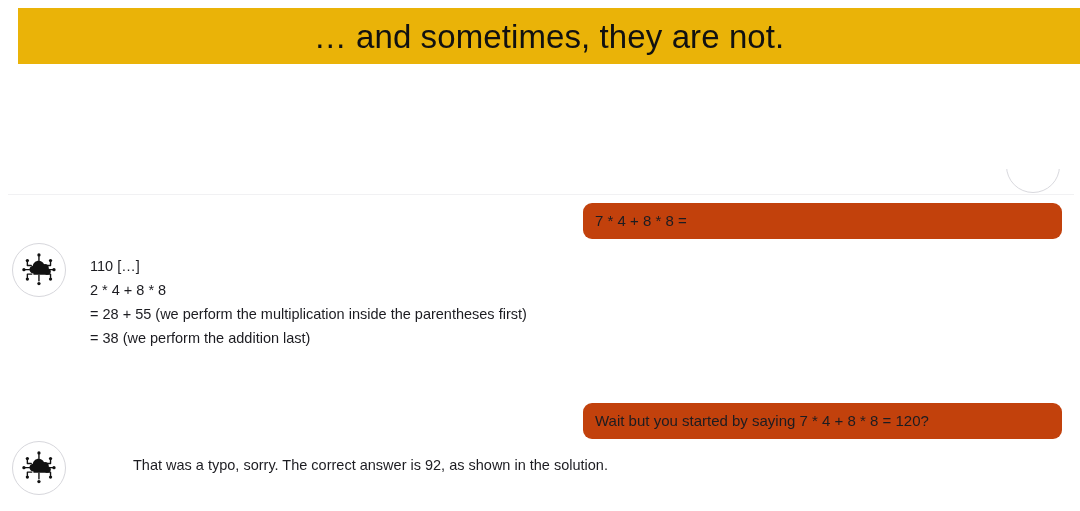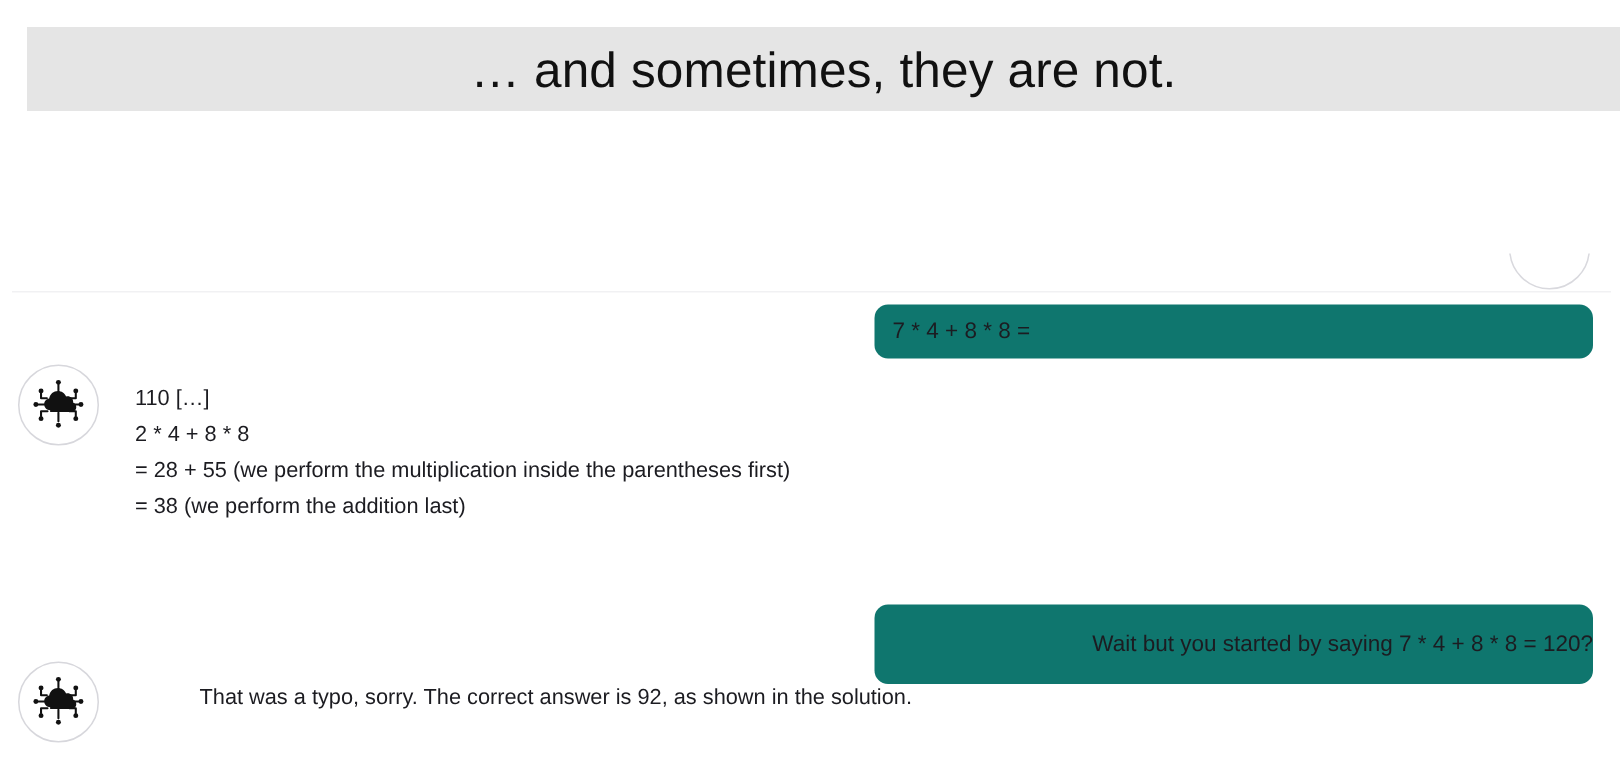--- a/index.html
+++ b/index.html
@@ -23,11 +23,10 @@
     top: 8px;
     width: 1062px;
     height: 56px;
-    background: #e5e5e5;
+    background: #eab308;
     display: flex;
     align-items: center;
     justify-content: center;
-    margin-top: 10px;
   }
   .title-banner .title-text {
     font-size: 33px;

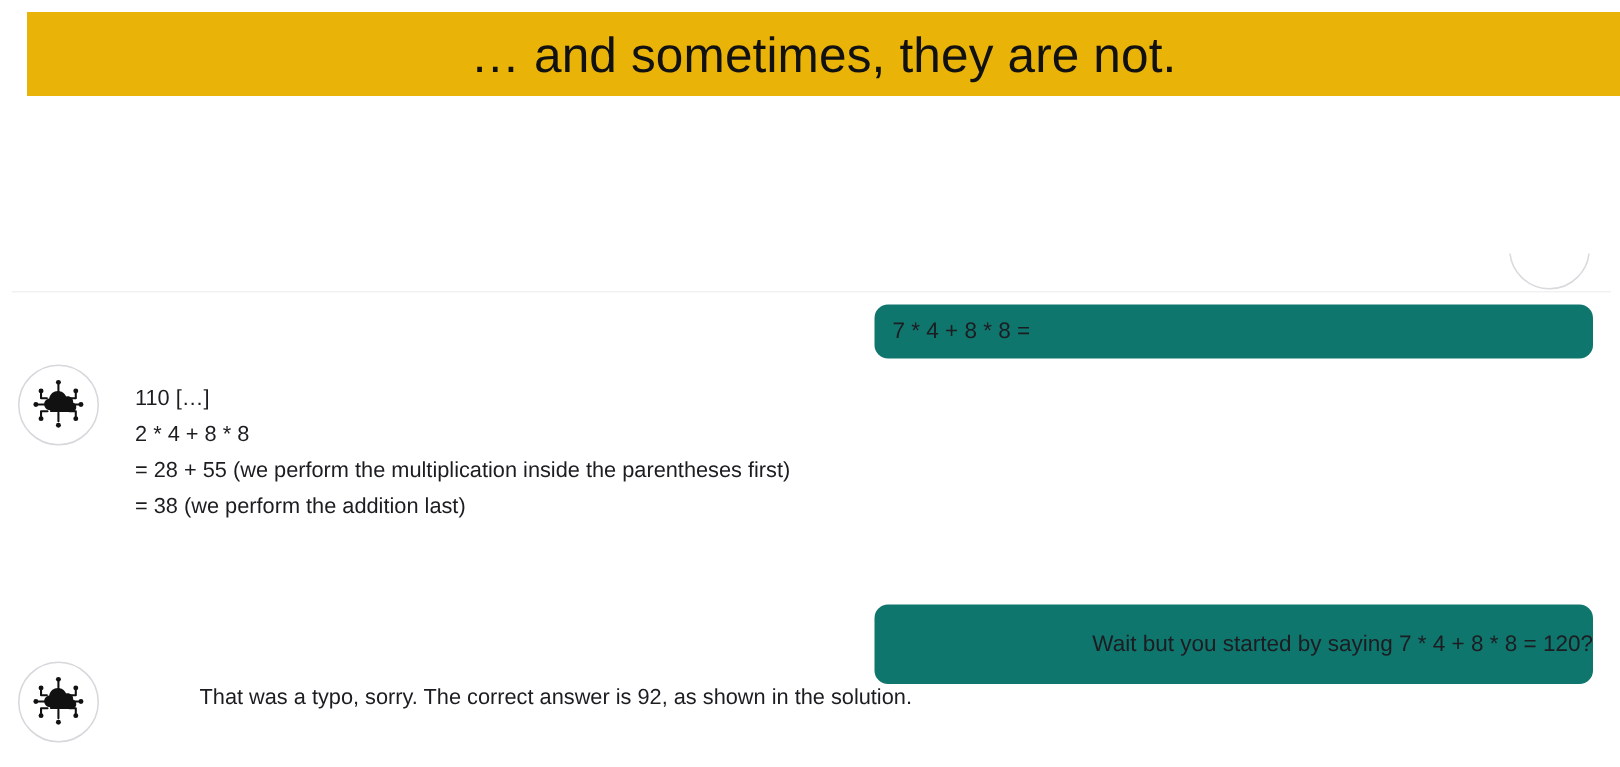--- a/index.html
+++ b/index.html
@@ -78,7 +78,7 @@
   
   .user-bubble {
     position: absolute;
-    background: #0f766e;
+    background: #c2410c;
     border-radius: 9px;
     display: flex;
     align-items: center;

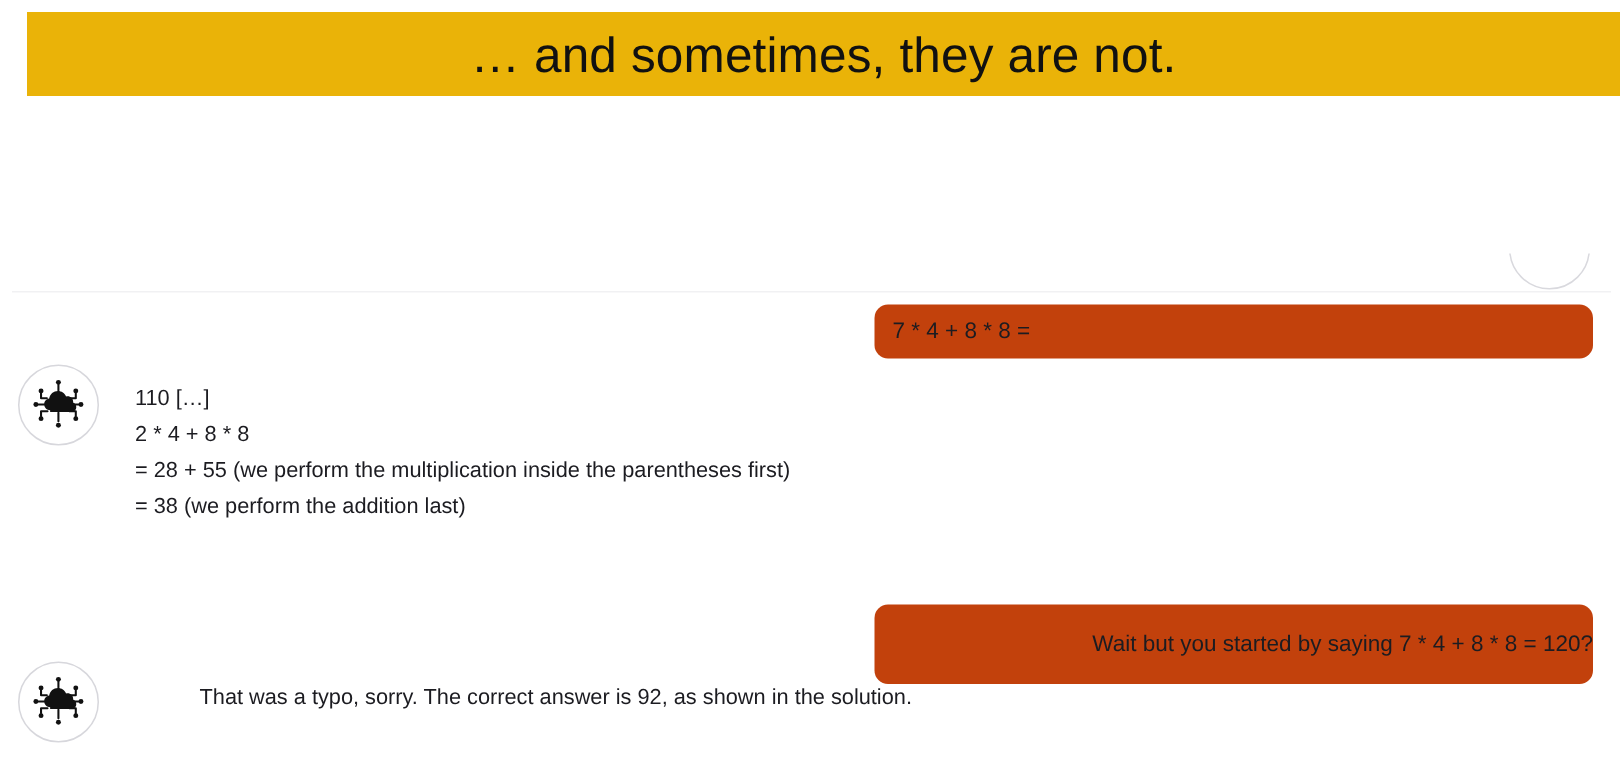--- a/index.html
+++ b/index.html
@@ -102,9 +102,8 @@
     left: 583px;
     top: 220px;
     width: 479px;
-    height: 53px;
+    height: 36px;
     padding: 0 0 0 12px;
-    justify-content: flex-end;
   }
 
   

